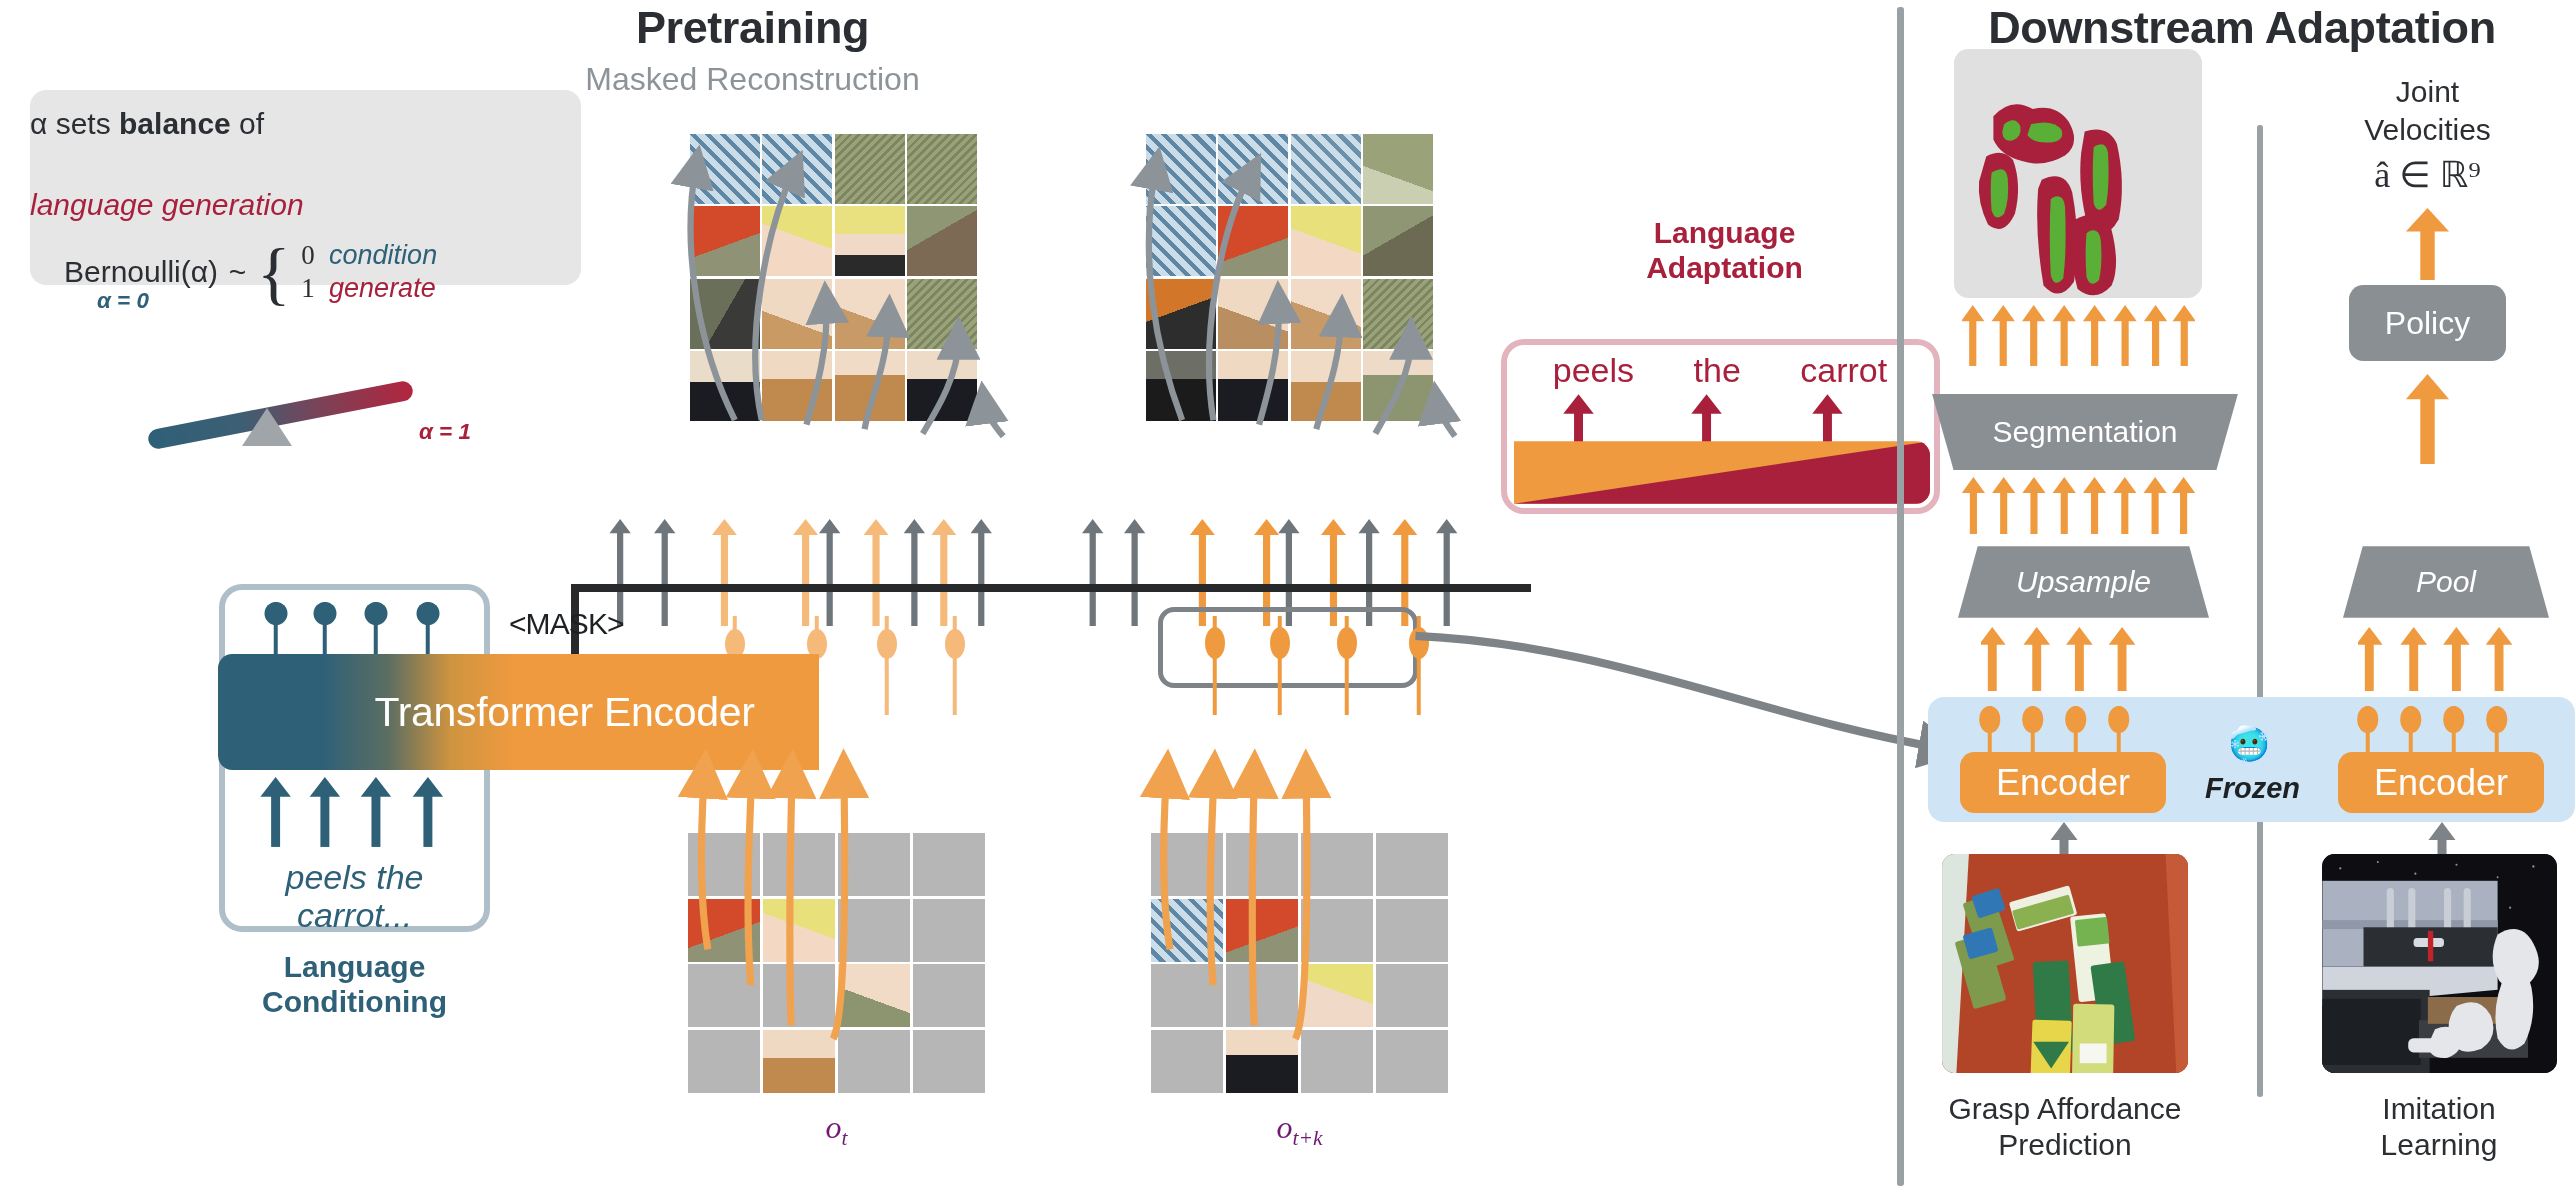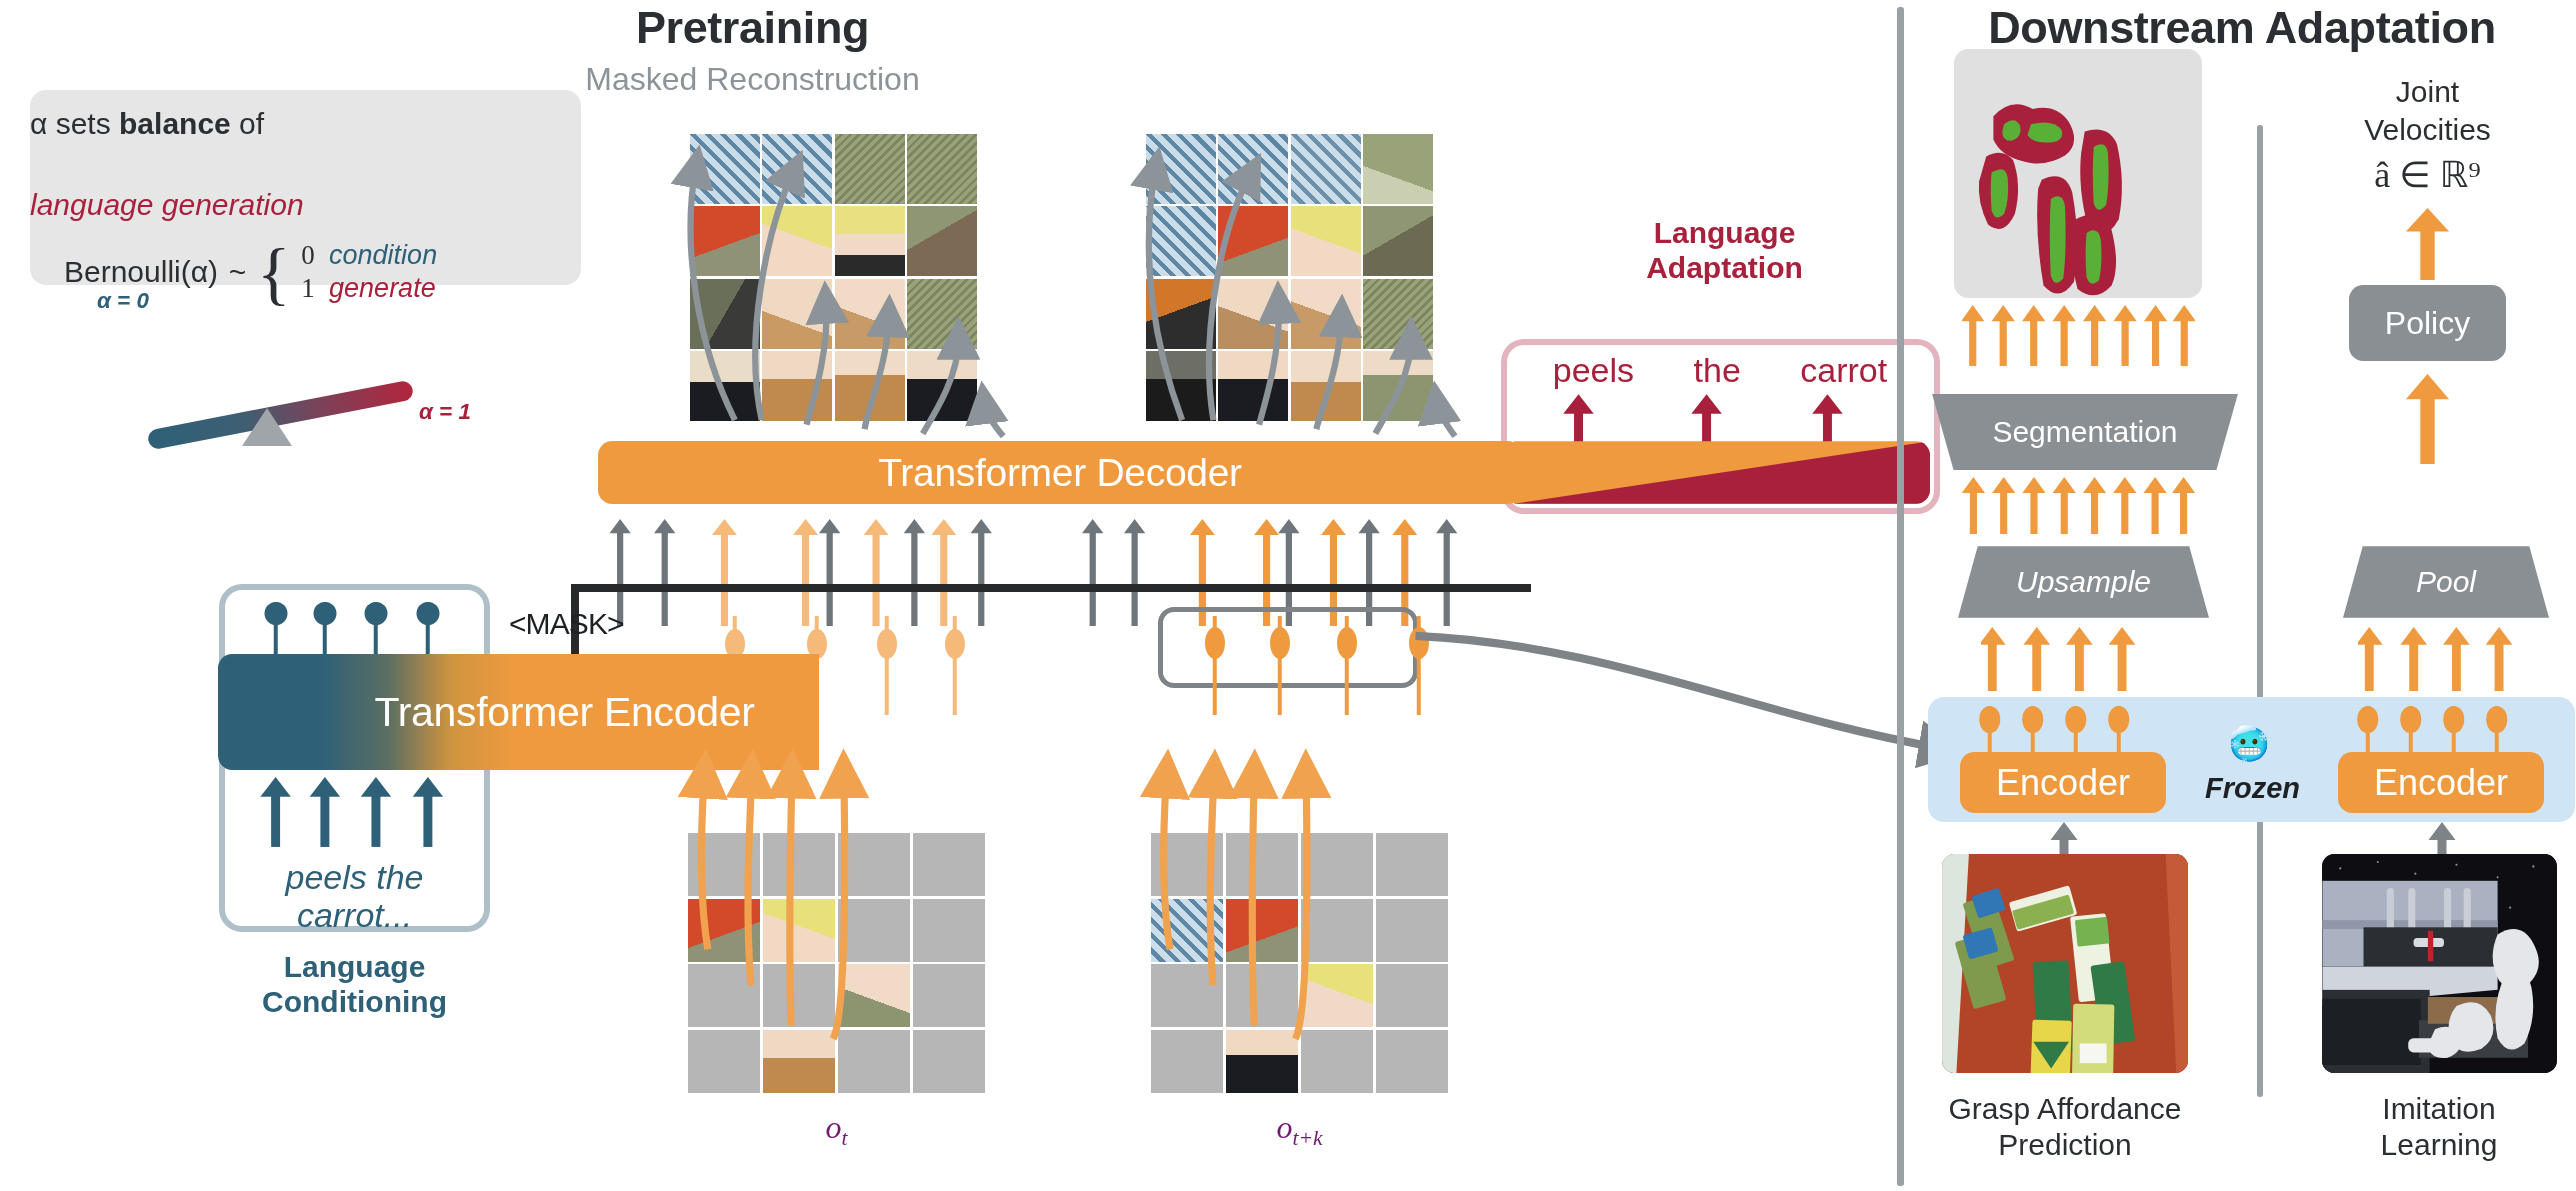--- a/index.html
+++ b/index.html
@@ -151,7 +151,7 @@
     <div class="seesaw-beam"></div>
   </div>
   <div class="abs seesaw-pivot" style="left:242px; top:408px;"></div>
-  <div class="abs alpha-tag crimson-txt" style="left:419px; top:399px;">α = 1</div>
+  <div class="abs alpha-tag crimson-txt" style="left:419px; top:419px;">α = 1</div>
 
   <div class="abs grid4" style="left:690px; top:134px; width:287px; height:287px;">
     <div class="cellimg" style="background:

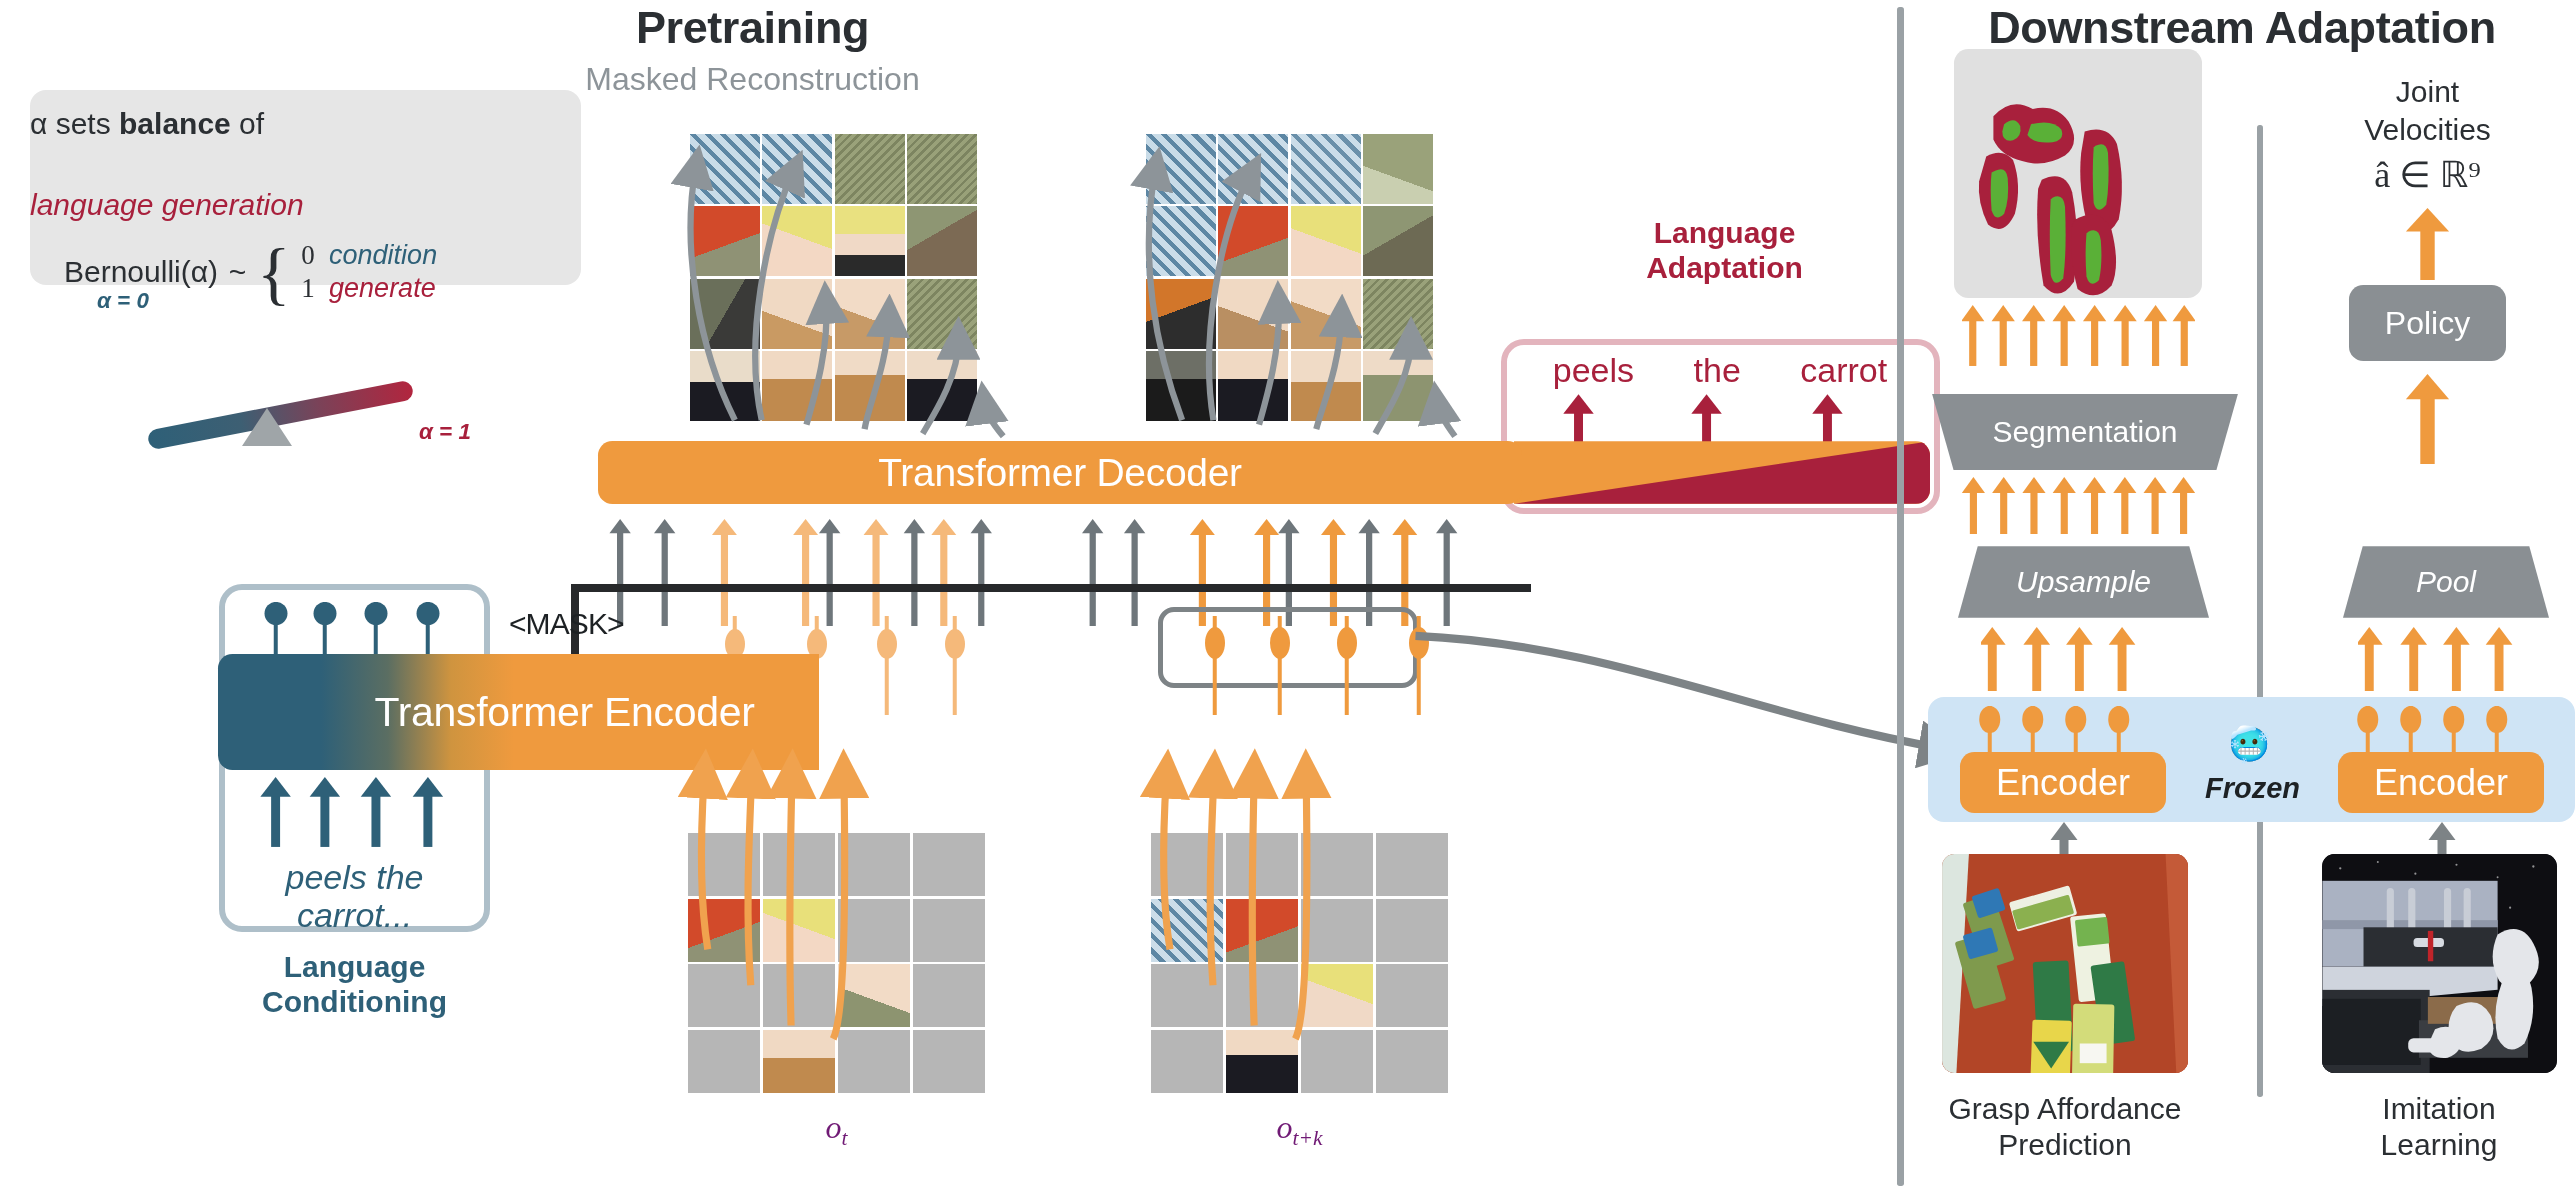--- a/index.html
+++ b/index.html
@@ -288,7 +288,6 @@
     </svg>
   </div>
 
-  <div class="abs bar bar-decoder" style="left:598px; top:441px; width:924px; height:63px;">Transformer Decoder</div>
 
   <svg class="abs" width="949" height="107" style="left:587px; top:519px;" viewBox="0 0 1060 120">
     <g>

